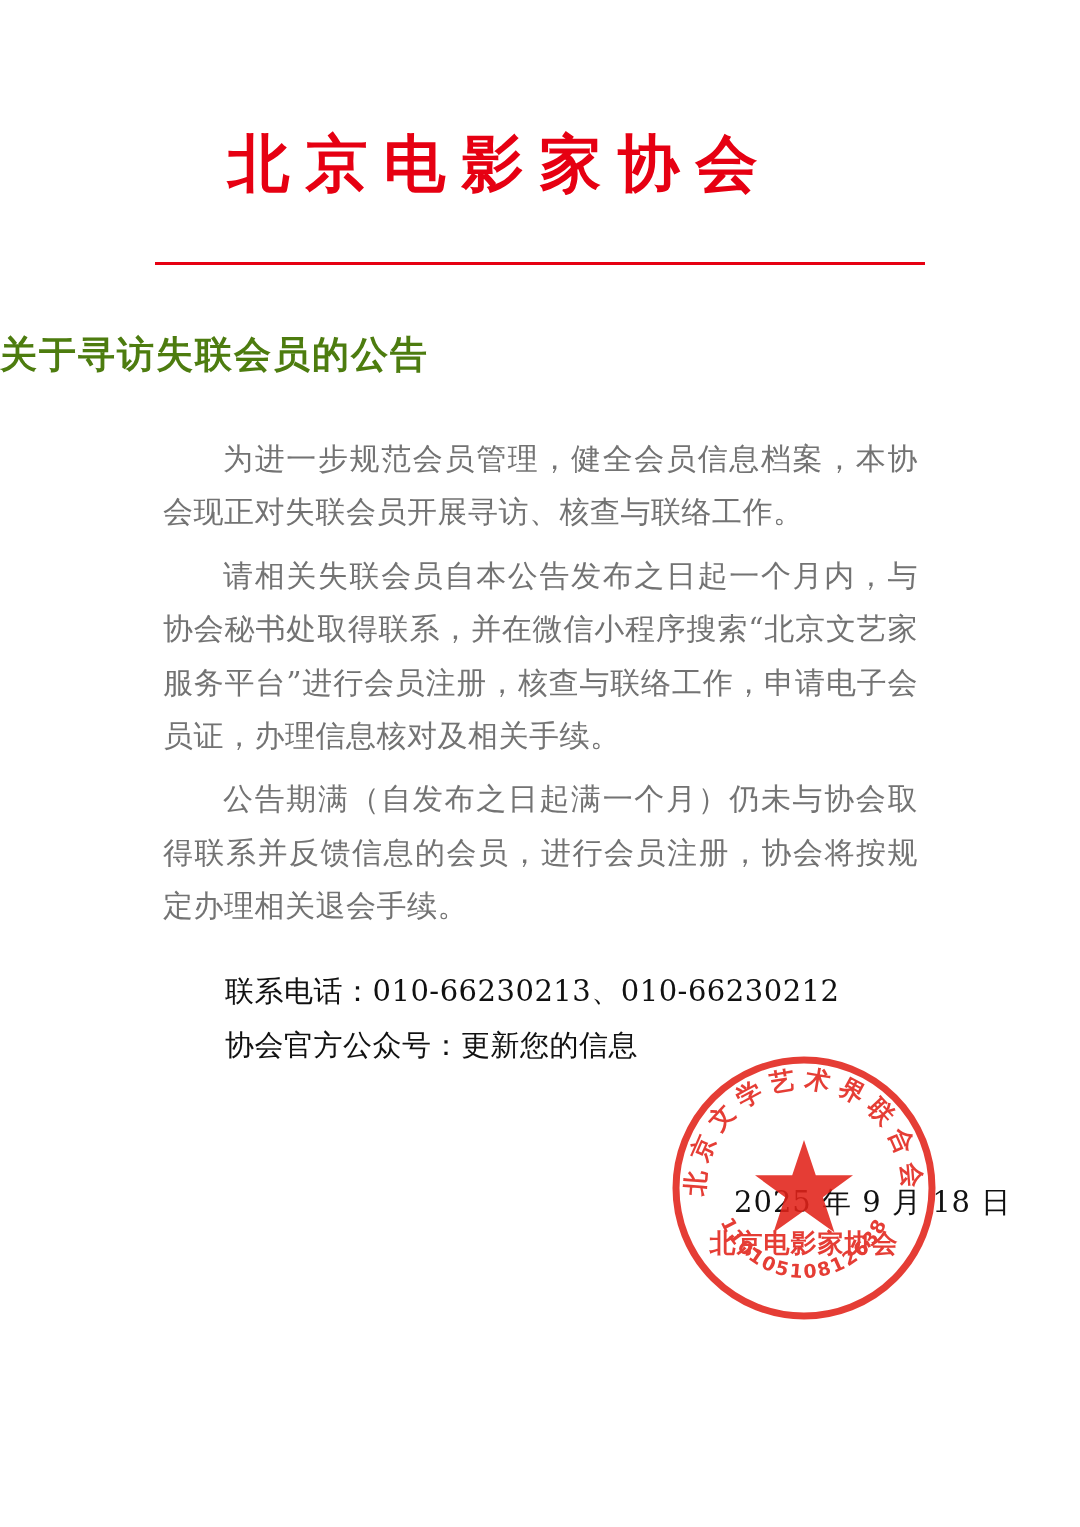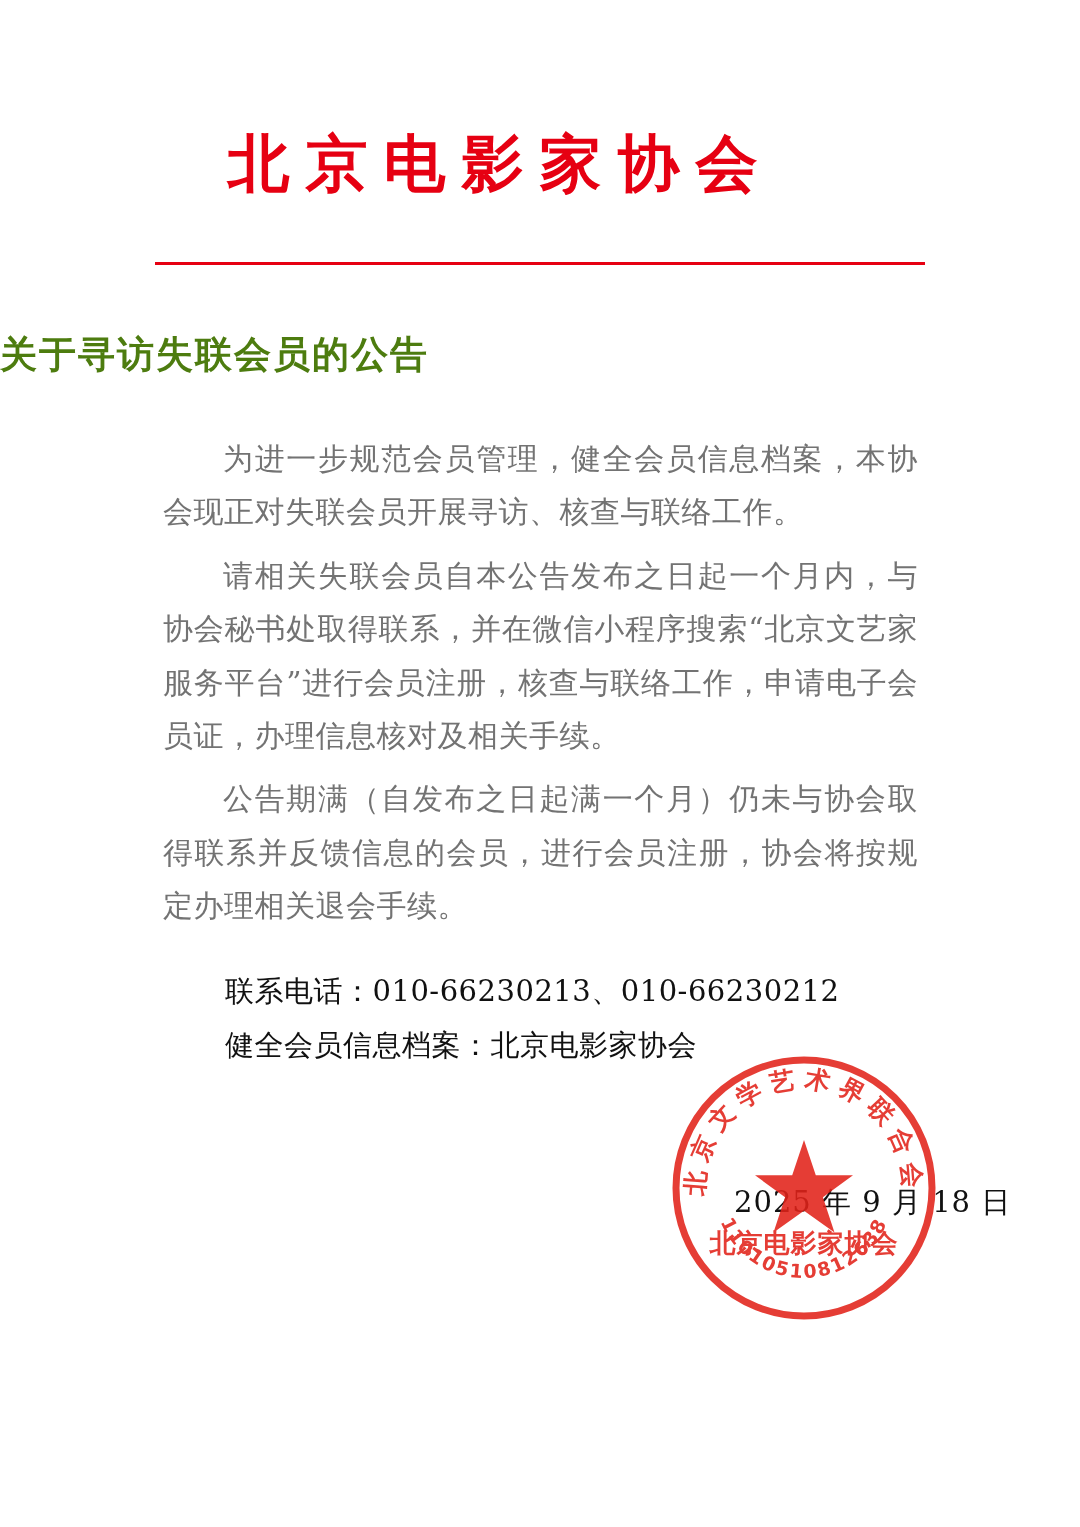--- a/index.html
+++ b/index.html
@@ -139,7 +139,7 @@
 
   <div class="contact-block">
     <div class="contact-line">联系电话：010-66230213、010-66230212</div>
-    <div class="contact-line">健全会员信息档案：北京电影家协会</div>
+    <div class="contact-line">协会官方公众号：更新您的信息</div>
   </div>
 
   <div class="date-line">2025 年 9 月 18 日</div>

